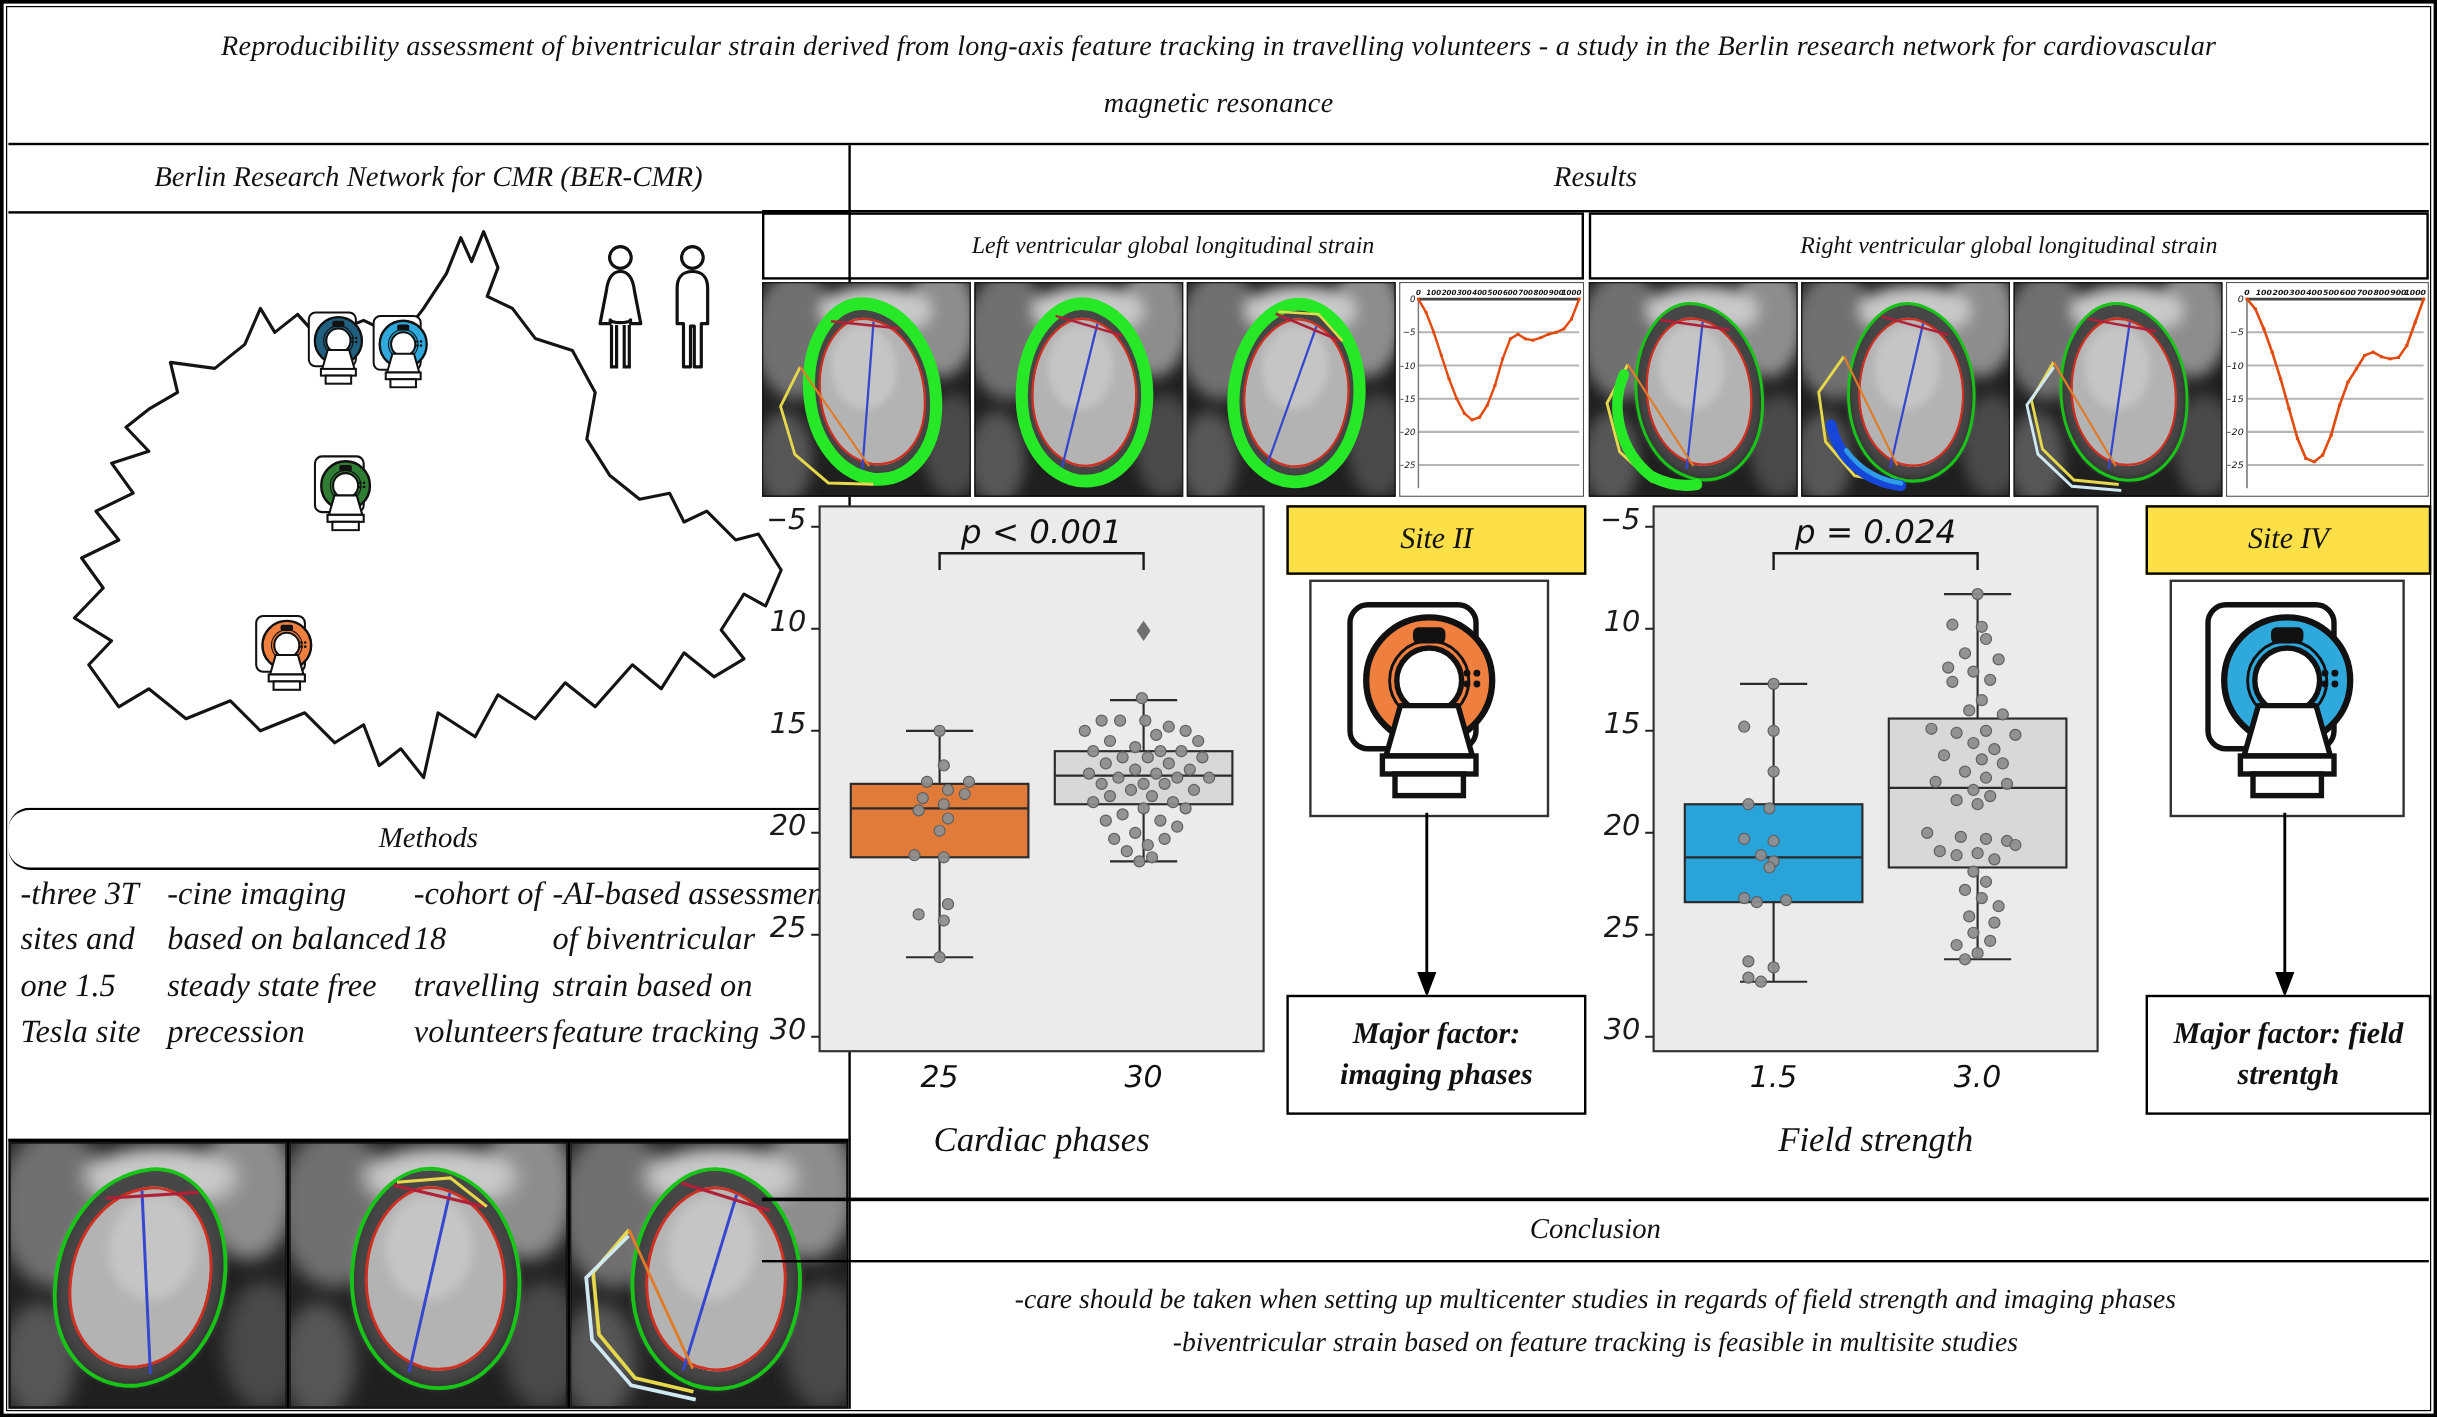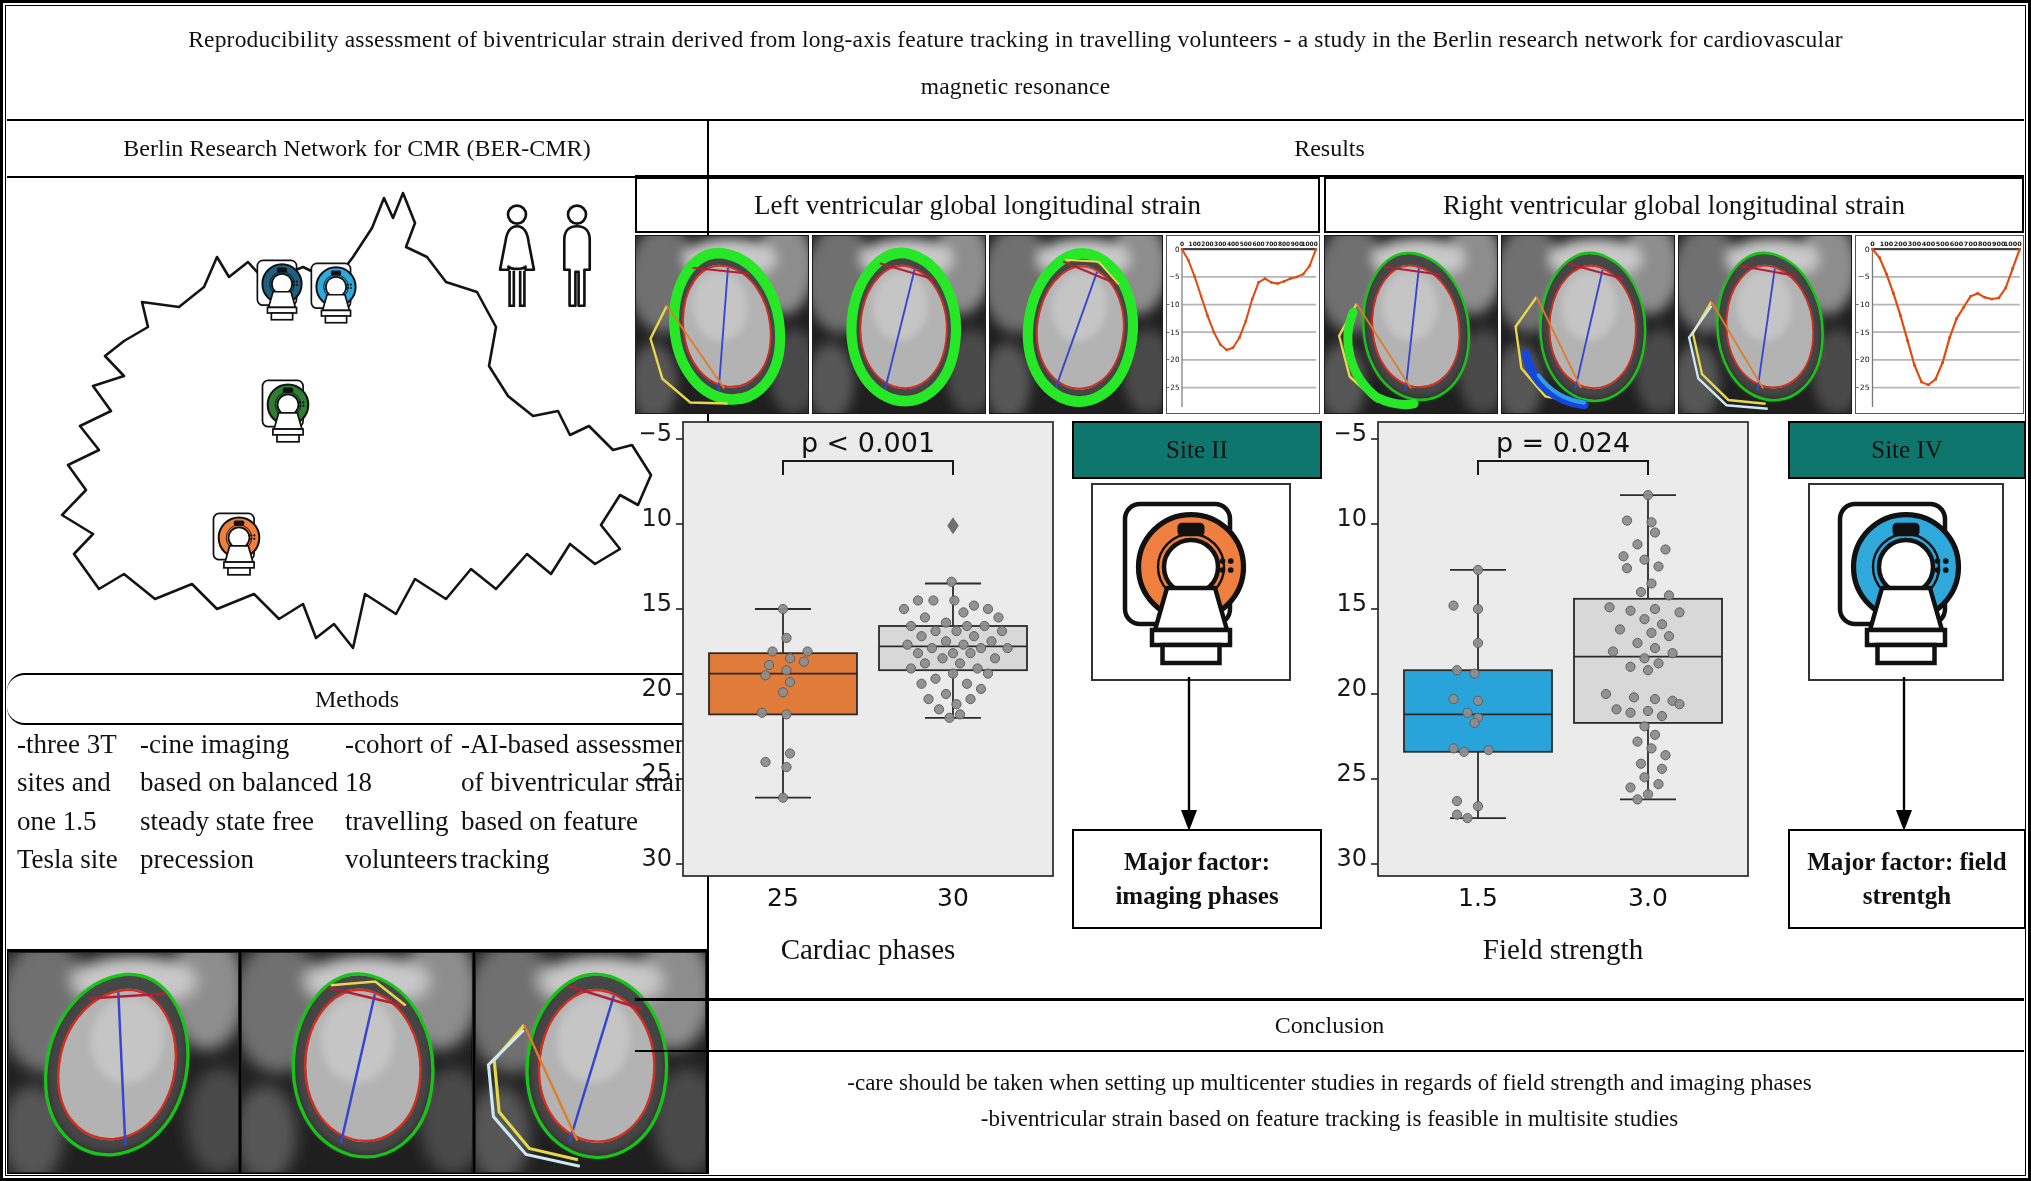--- a/index.html
+++ b/index.html
@@ -7,7 +7,7 @@
         font-family:"Liberation Serif","DejaVu Serif",serif;color:#111;overflow:hidden;}
   .frame-outer{position:absolute;inset:0;border:3px solid #000;pointer-events:none;z-index:50;}
   .frame-inner{position:absolute;inset:5px;border:1.5px solid #000;pointer-events:none;z-index:50;}
-  .abs{position:absolute;box-sizing:border-box;}
+  .abs{position:absolute;box-sizing:border-box;font-style:italic;}
   
   .title-bar{left:7px;top:7px;width:2017px;height:114px;border-bottom:2.5px solid #000;
              display:flex;flex-direction:column;justify-content:space-evenly;align-items:center;}

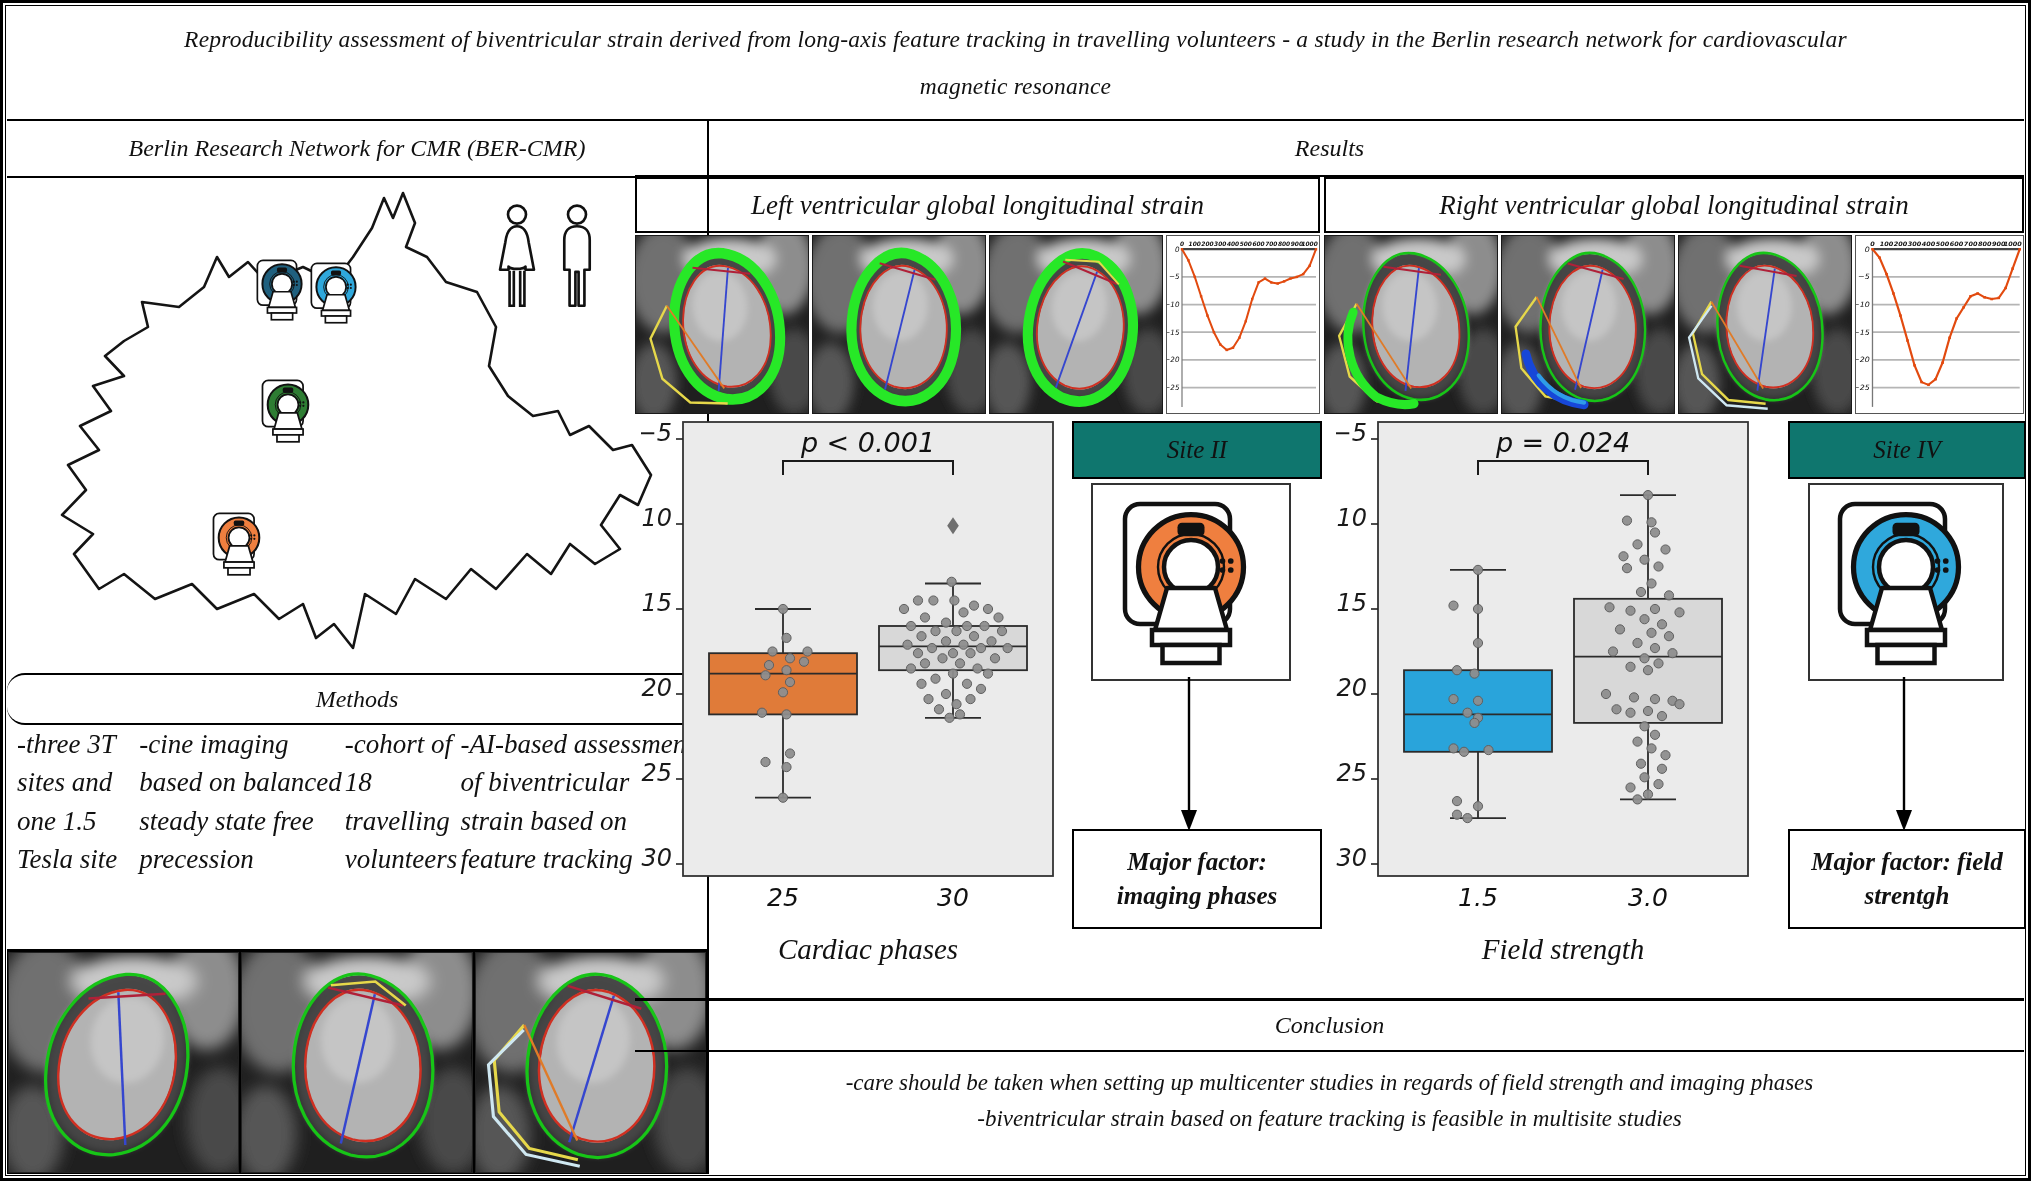--- a/index.html
+++ b/index.html
@@ -32,7 +32,7 @@
   .half.lv{width:685px;}
   .half.rv{width:700px;margin-left:4px;}
   .half-header{position:absolute;left:0;top:0;right:0;height:56px;border:2.5px solid #000;
-               display:flex;align-items:center;justify-content:center;font-size:27px;box-sizing:border-box;}
+               display:flex;align-items:center;justify-content:center;font-size:20px;box-sizing:border-box;}
   .strip{position:absolute;left:0;top:58px;right:0;height:179px;display:flex;gap:3px;background:#fff;}
   .strip .thumb{flex:0 0 172px;border:1.5px solid #1a1a1a;background:#000;}
   .strip .minichart{flex:1 1 auto;border:1.5px solid #555;background:#fff;}

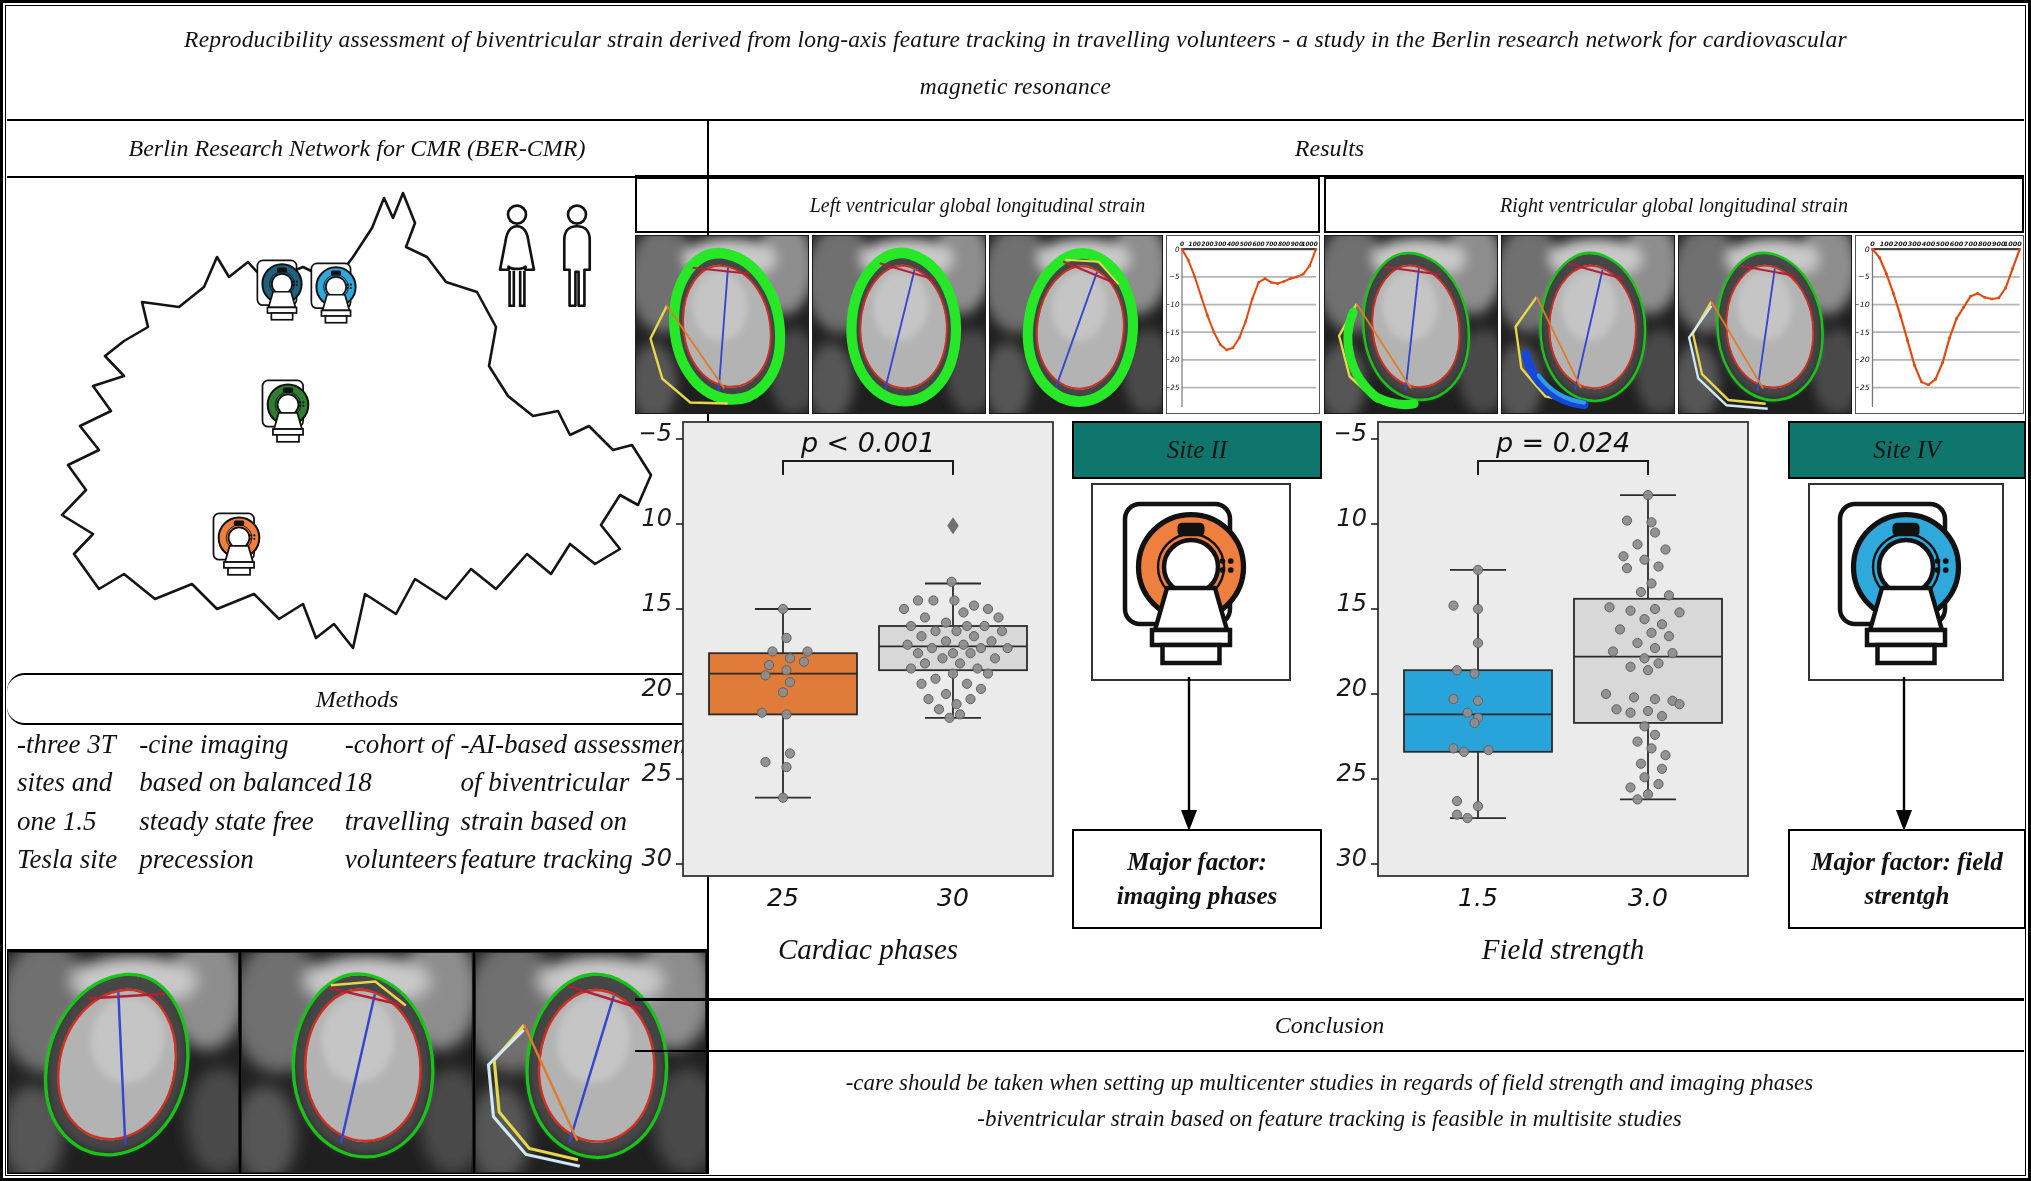--- a/index.html
+++ b/index.html
@@ -39,7 +39,7 @@
   .minichart svg{display:block;width:100%;height:100%;}
   .boxplot{position:absolute;}
   .boxplot svg{display:block;}
-  .site-box{position:absolute;border:2.5px solid #000;display:flex;align-items:center;justify-content:center;font-size:25px;background:#0f766e;}
+  .site-box{position:absolute;border:2.5px solid #000;display:flex;align-items:center;justify-content:center;font-size:25px;background:#fde047;}
   .scanner-box{position:absolute;border:2px solid #333;background:#fff;display:flex;align-items:center;justify-content:center;}
   .scanner-box svg{width:82%;height:92%;}
   .arrow{position:absolute;}

